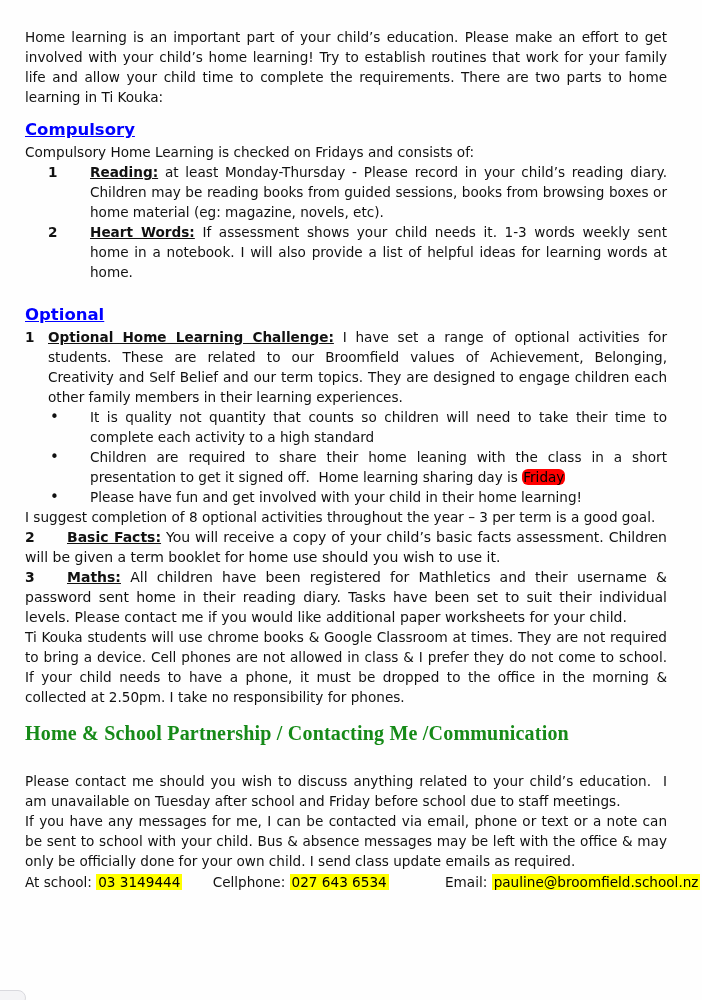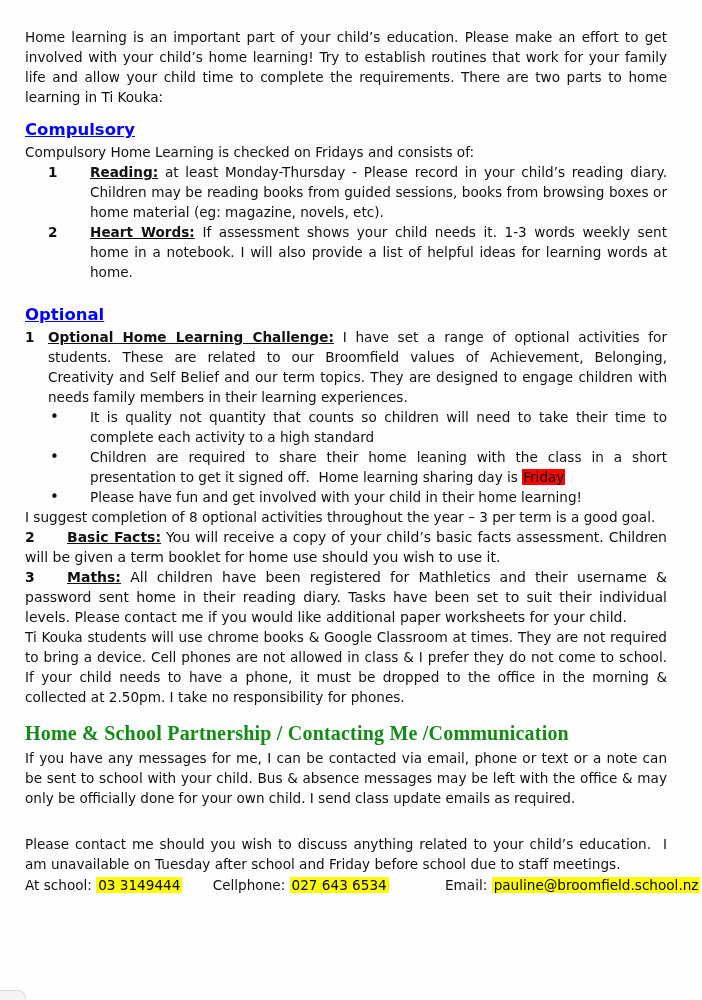--- a/index.html
+++ b/index.html
@@ -166,7 +166,7 @@
   <div class="o-item1">
     <span class="num">1</span>
     <span class="run-label">Optional Home Learning Challenge:</span>
-    <span>I have set a range of optional activities for students. These are related to our Broomfield values of Achievement, Belonging, Creativity and Self Belief and our term topics. They are designed to engage children with needs family members in their learning experiences.</span>
+    <span>I have set a range of optional activities for students. These are related to our Broomfield values of Achievement, Belonging, Creativity and Self Belief and our term topics. They are designed to engage children each other family members in their learning experiences.</span>
   </div>
 
   <div class="bullet">

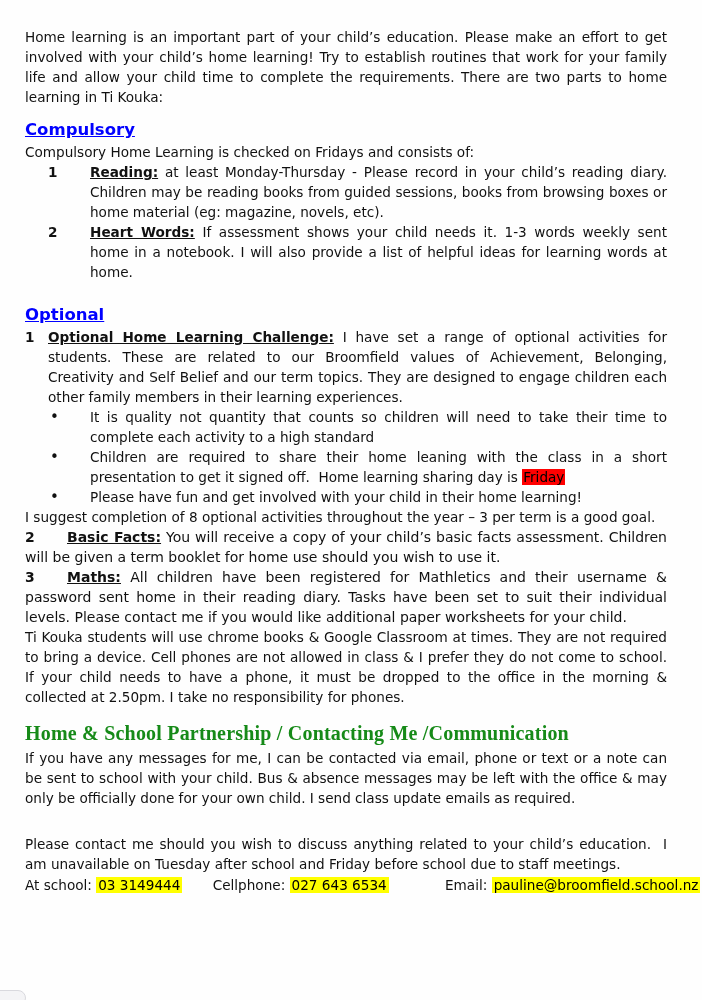--- a/index.html
+++ b/index.html
@@ -112,6 +112,7 @@
     background: var(--highlight-red);
     color: #000000;
     padding: 0 1px;
+    border-radius: 6px;
   }
   .hl-yellow {
     background: var(--highlight-yellow);

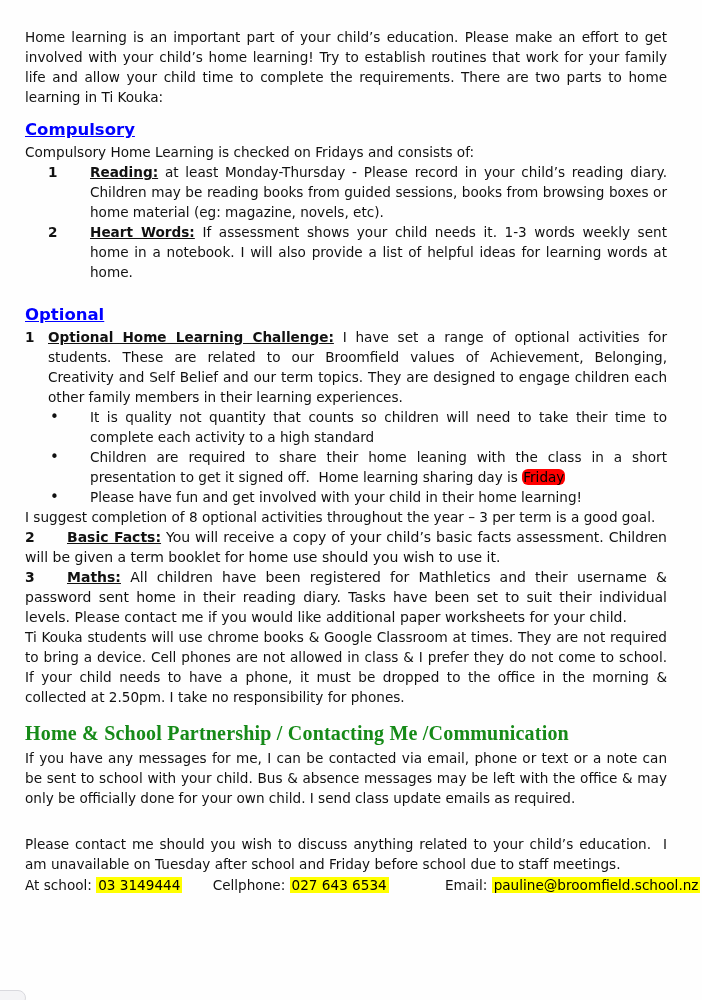--- a/index.html
+++ b/index.html
@@ -197,9 +197,9 @@
   <p class="body-text">Ti Kouka students will use chrome books &amp; Google Classroom at times. They are not required to bring a device. Cell phones are not allowed in class &amp; I prefer they do not come to school. If your child needs to have a phone, it must be dropped to the office in the morning &amp; collected at 2.50pm. I take no responsibility for phones.</p>
 
   <h2 class="green-heading" style="margin-top:15px;">Home &amp; School Partnership / Contacting Me /Communication</h2>
+  <p class="body-text gap-lg">Please contact me should you wish to discuss anything related to your child’s education.&nbsp; I am unavailable on Tuesday after school and Friday before school due to staff meetings.</p>
+
   <p class="body-text">If you have any messages for me, I can be contacted via email, phone or text or a note can be sent to school with your child. Bus &amp; absence messages may be left with the office &amp; may only be officially done for your own child. I send class update emails as required.</p>
-
-  <p class="body-text gap-lg">Please contact me should you wish to discuss anything related to your child’s education.&nbsp; I am unavailable on Tuesday after school and Friday before school due to staff meetings.</p>
 
   <div class="contact-line">
     <span>At school:</span>

